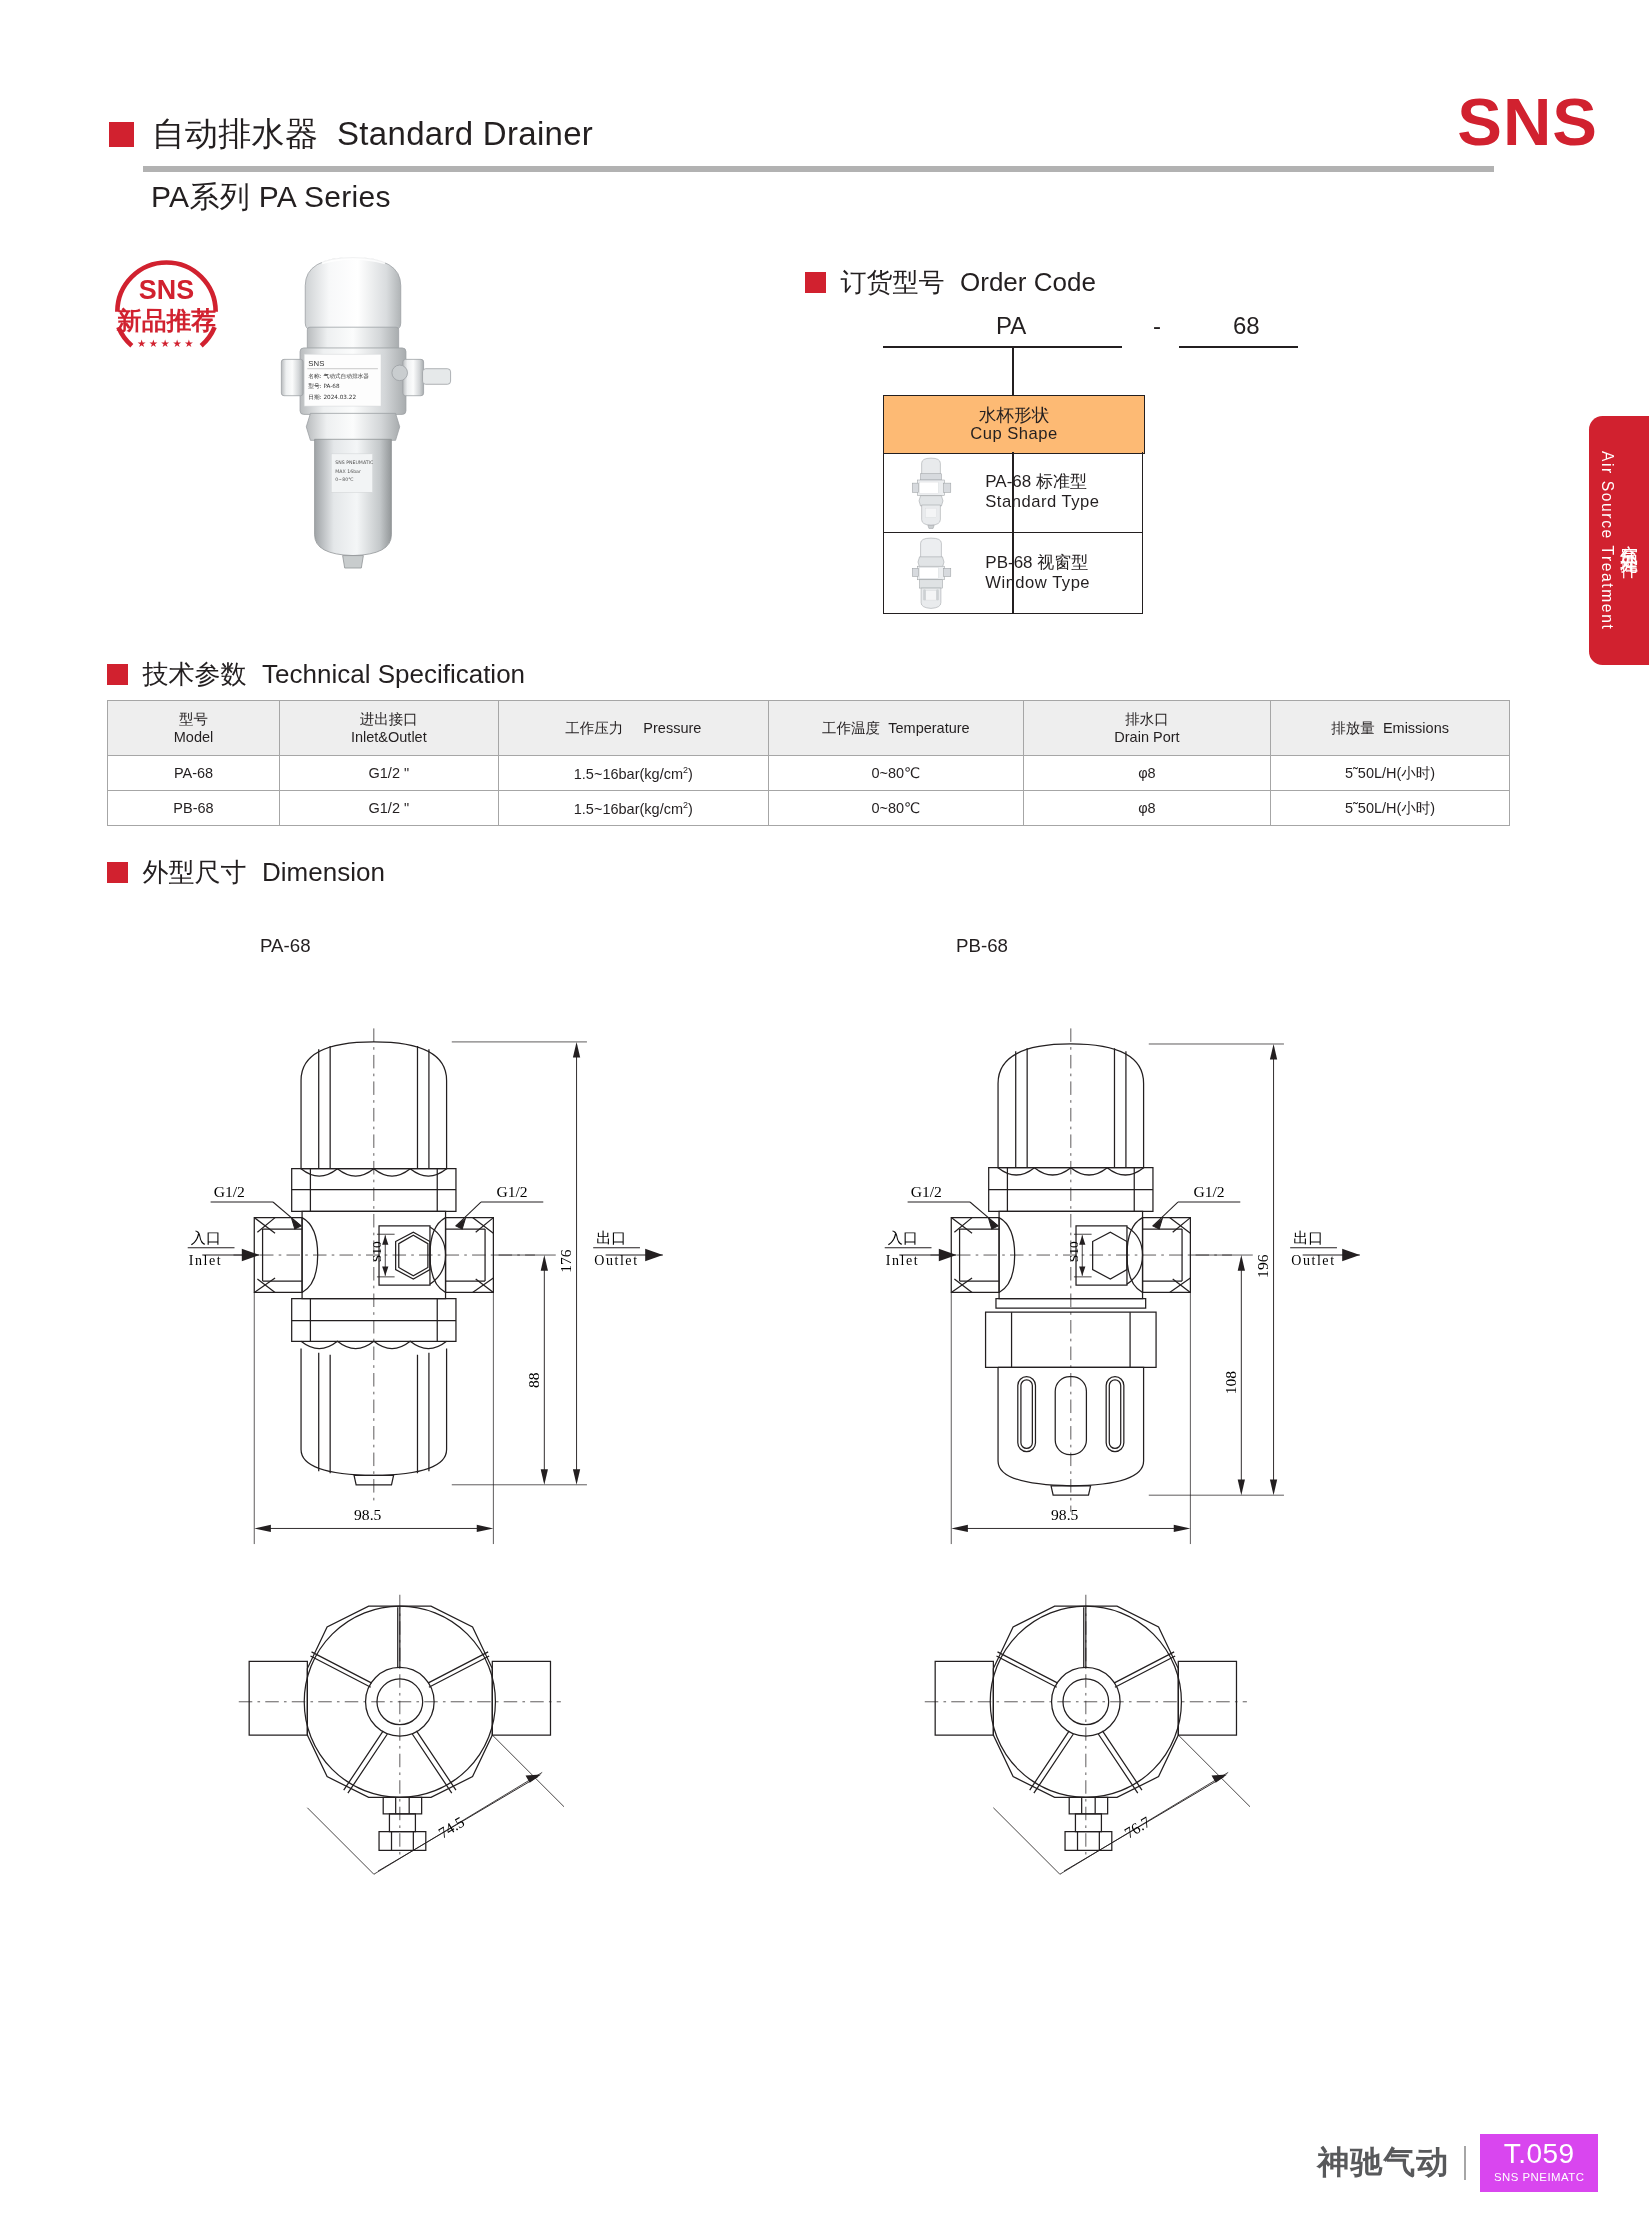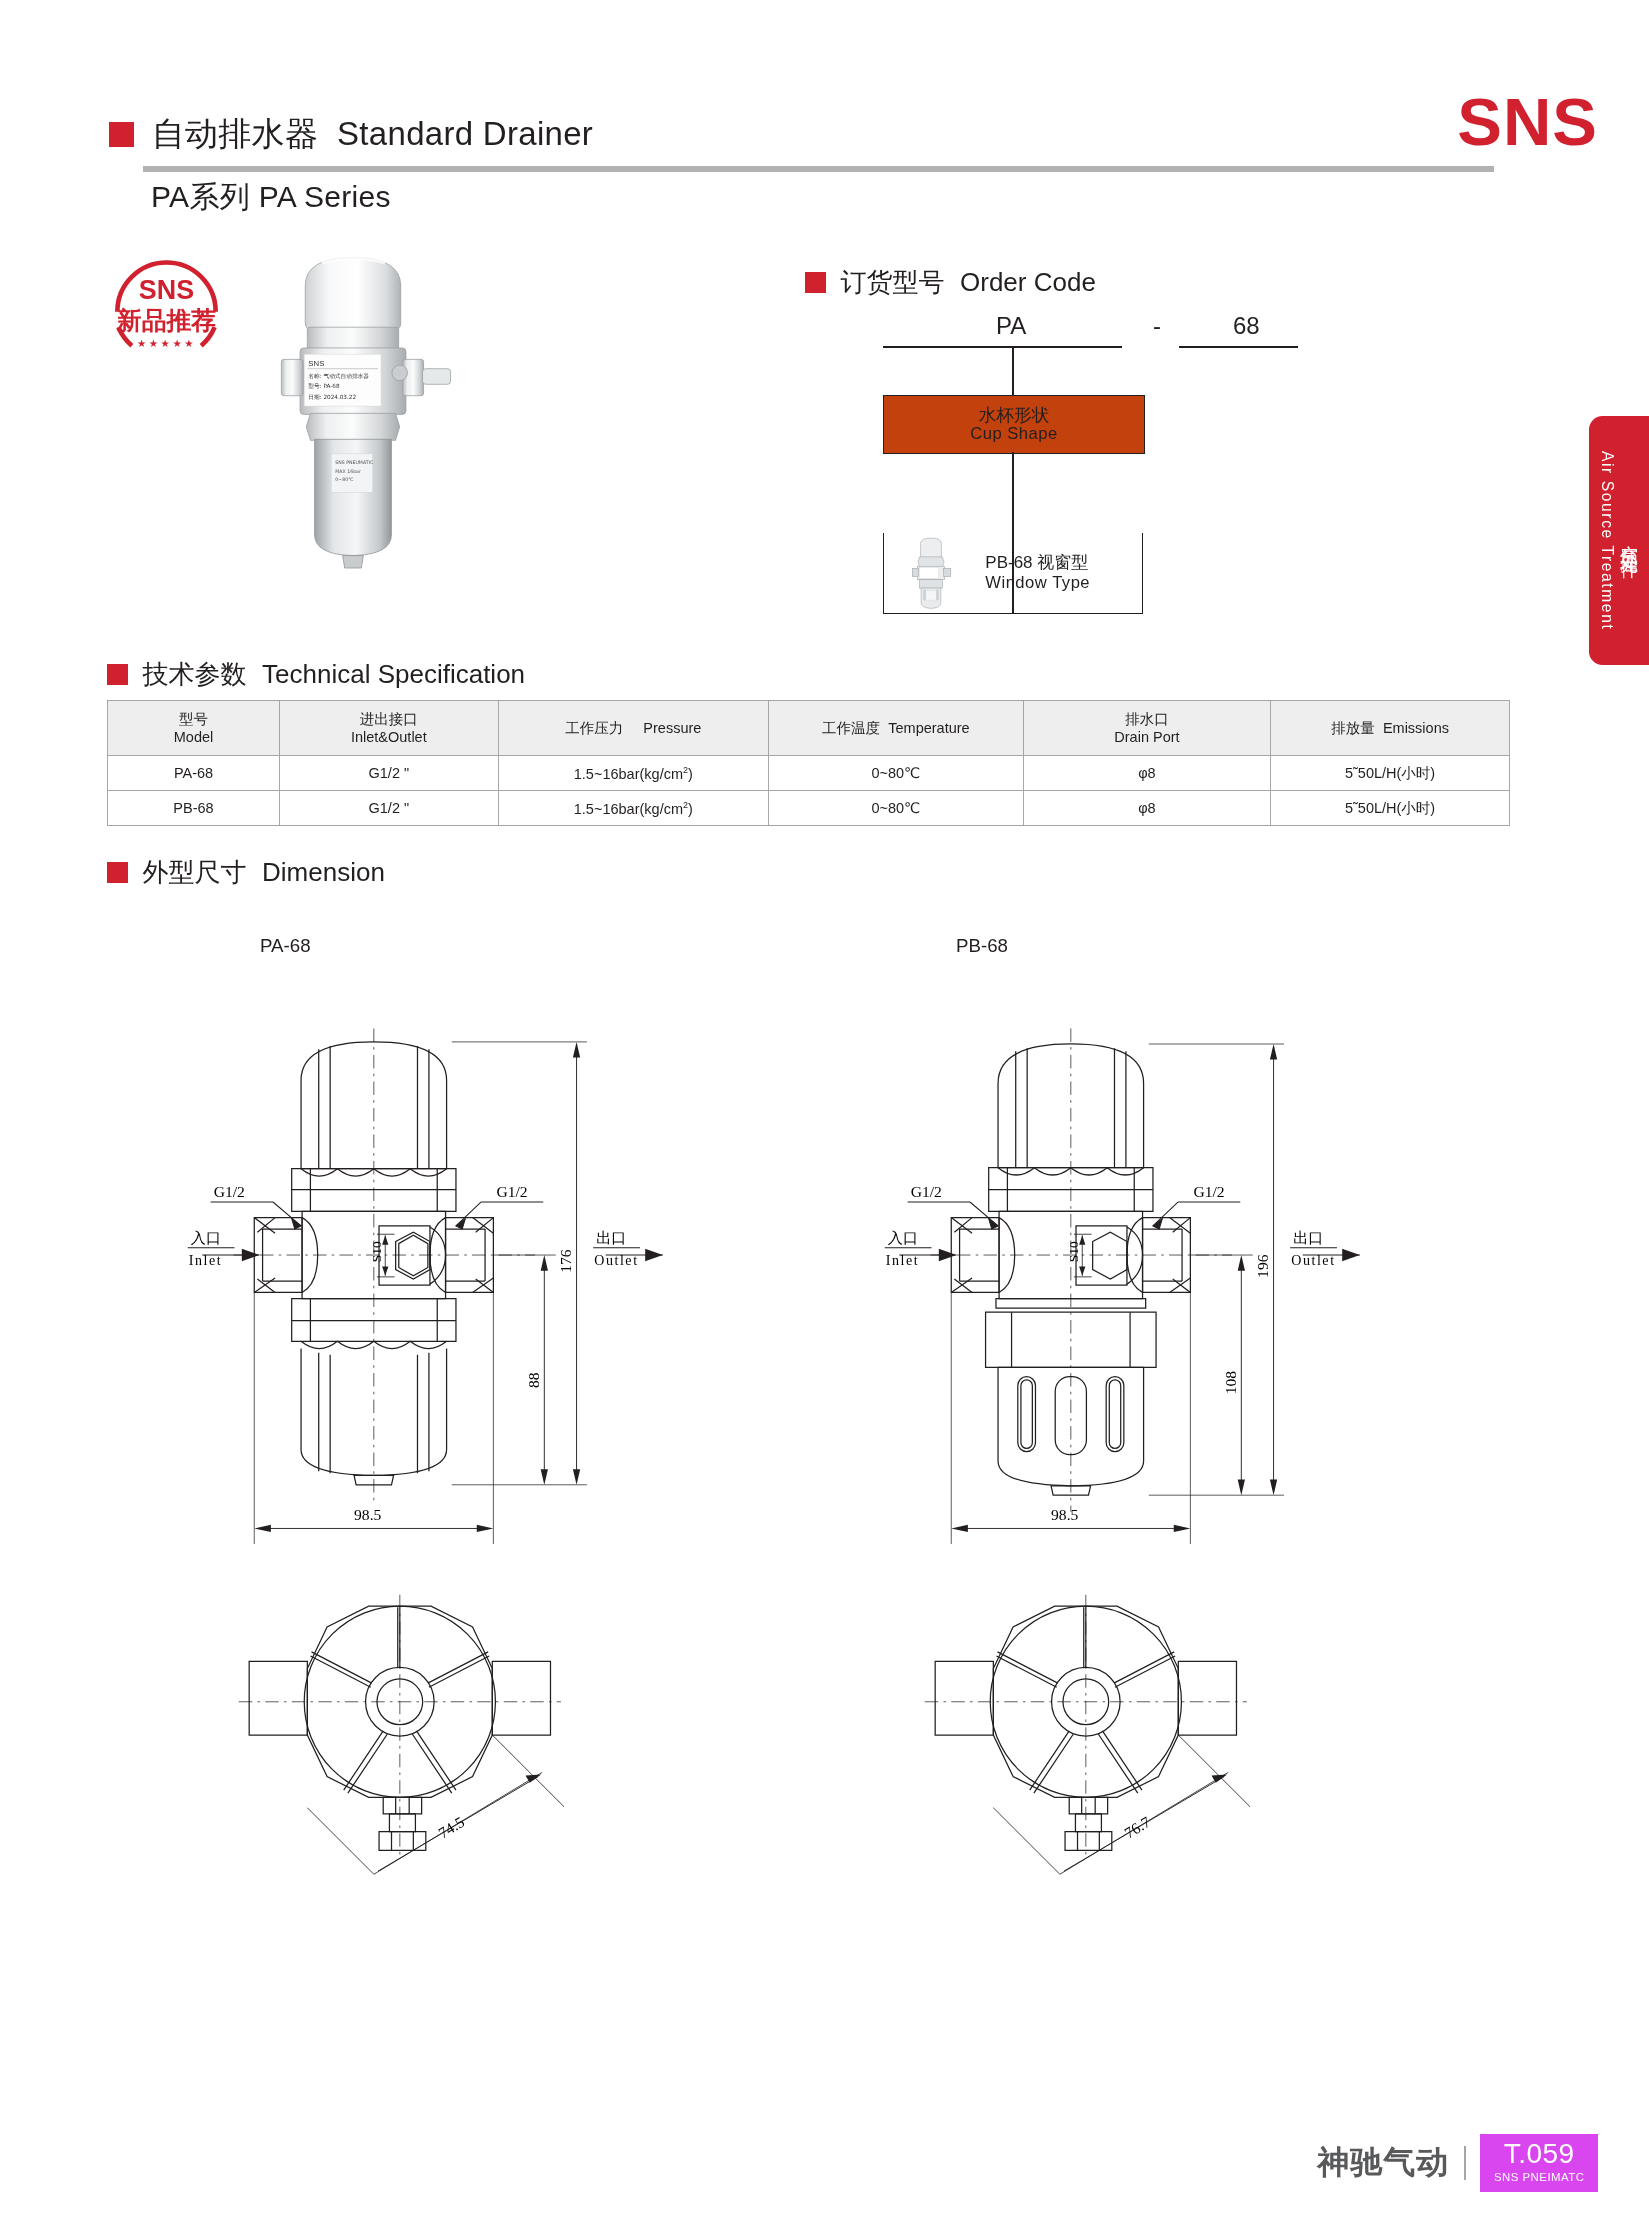--- a/index.html
+++ b/index.html
@@ -43,7 +43,7 @@
   .oc-line{background:#231f20;}
   #oc-box{
     position:absolute;left:0px;top:83px;width:260px;height:57px;border:1.6px solid #231f20;
-    display:flex;flex-direction:column;align-items:center;justify-content:center;background:#c2410c;
+    display:flex;flex-direction:column;align-items:center;justify-content:center;background:#fdba74;
   }
   #oc-box .cn{font-size:17.7px;line-height:1.05;}
   #oc-box .en{font-size:16.6px;line-height:1.15;letter-spacing:0.5px;}

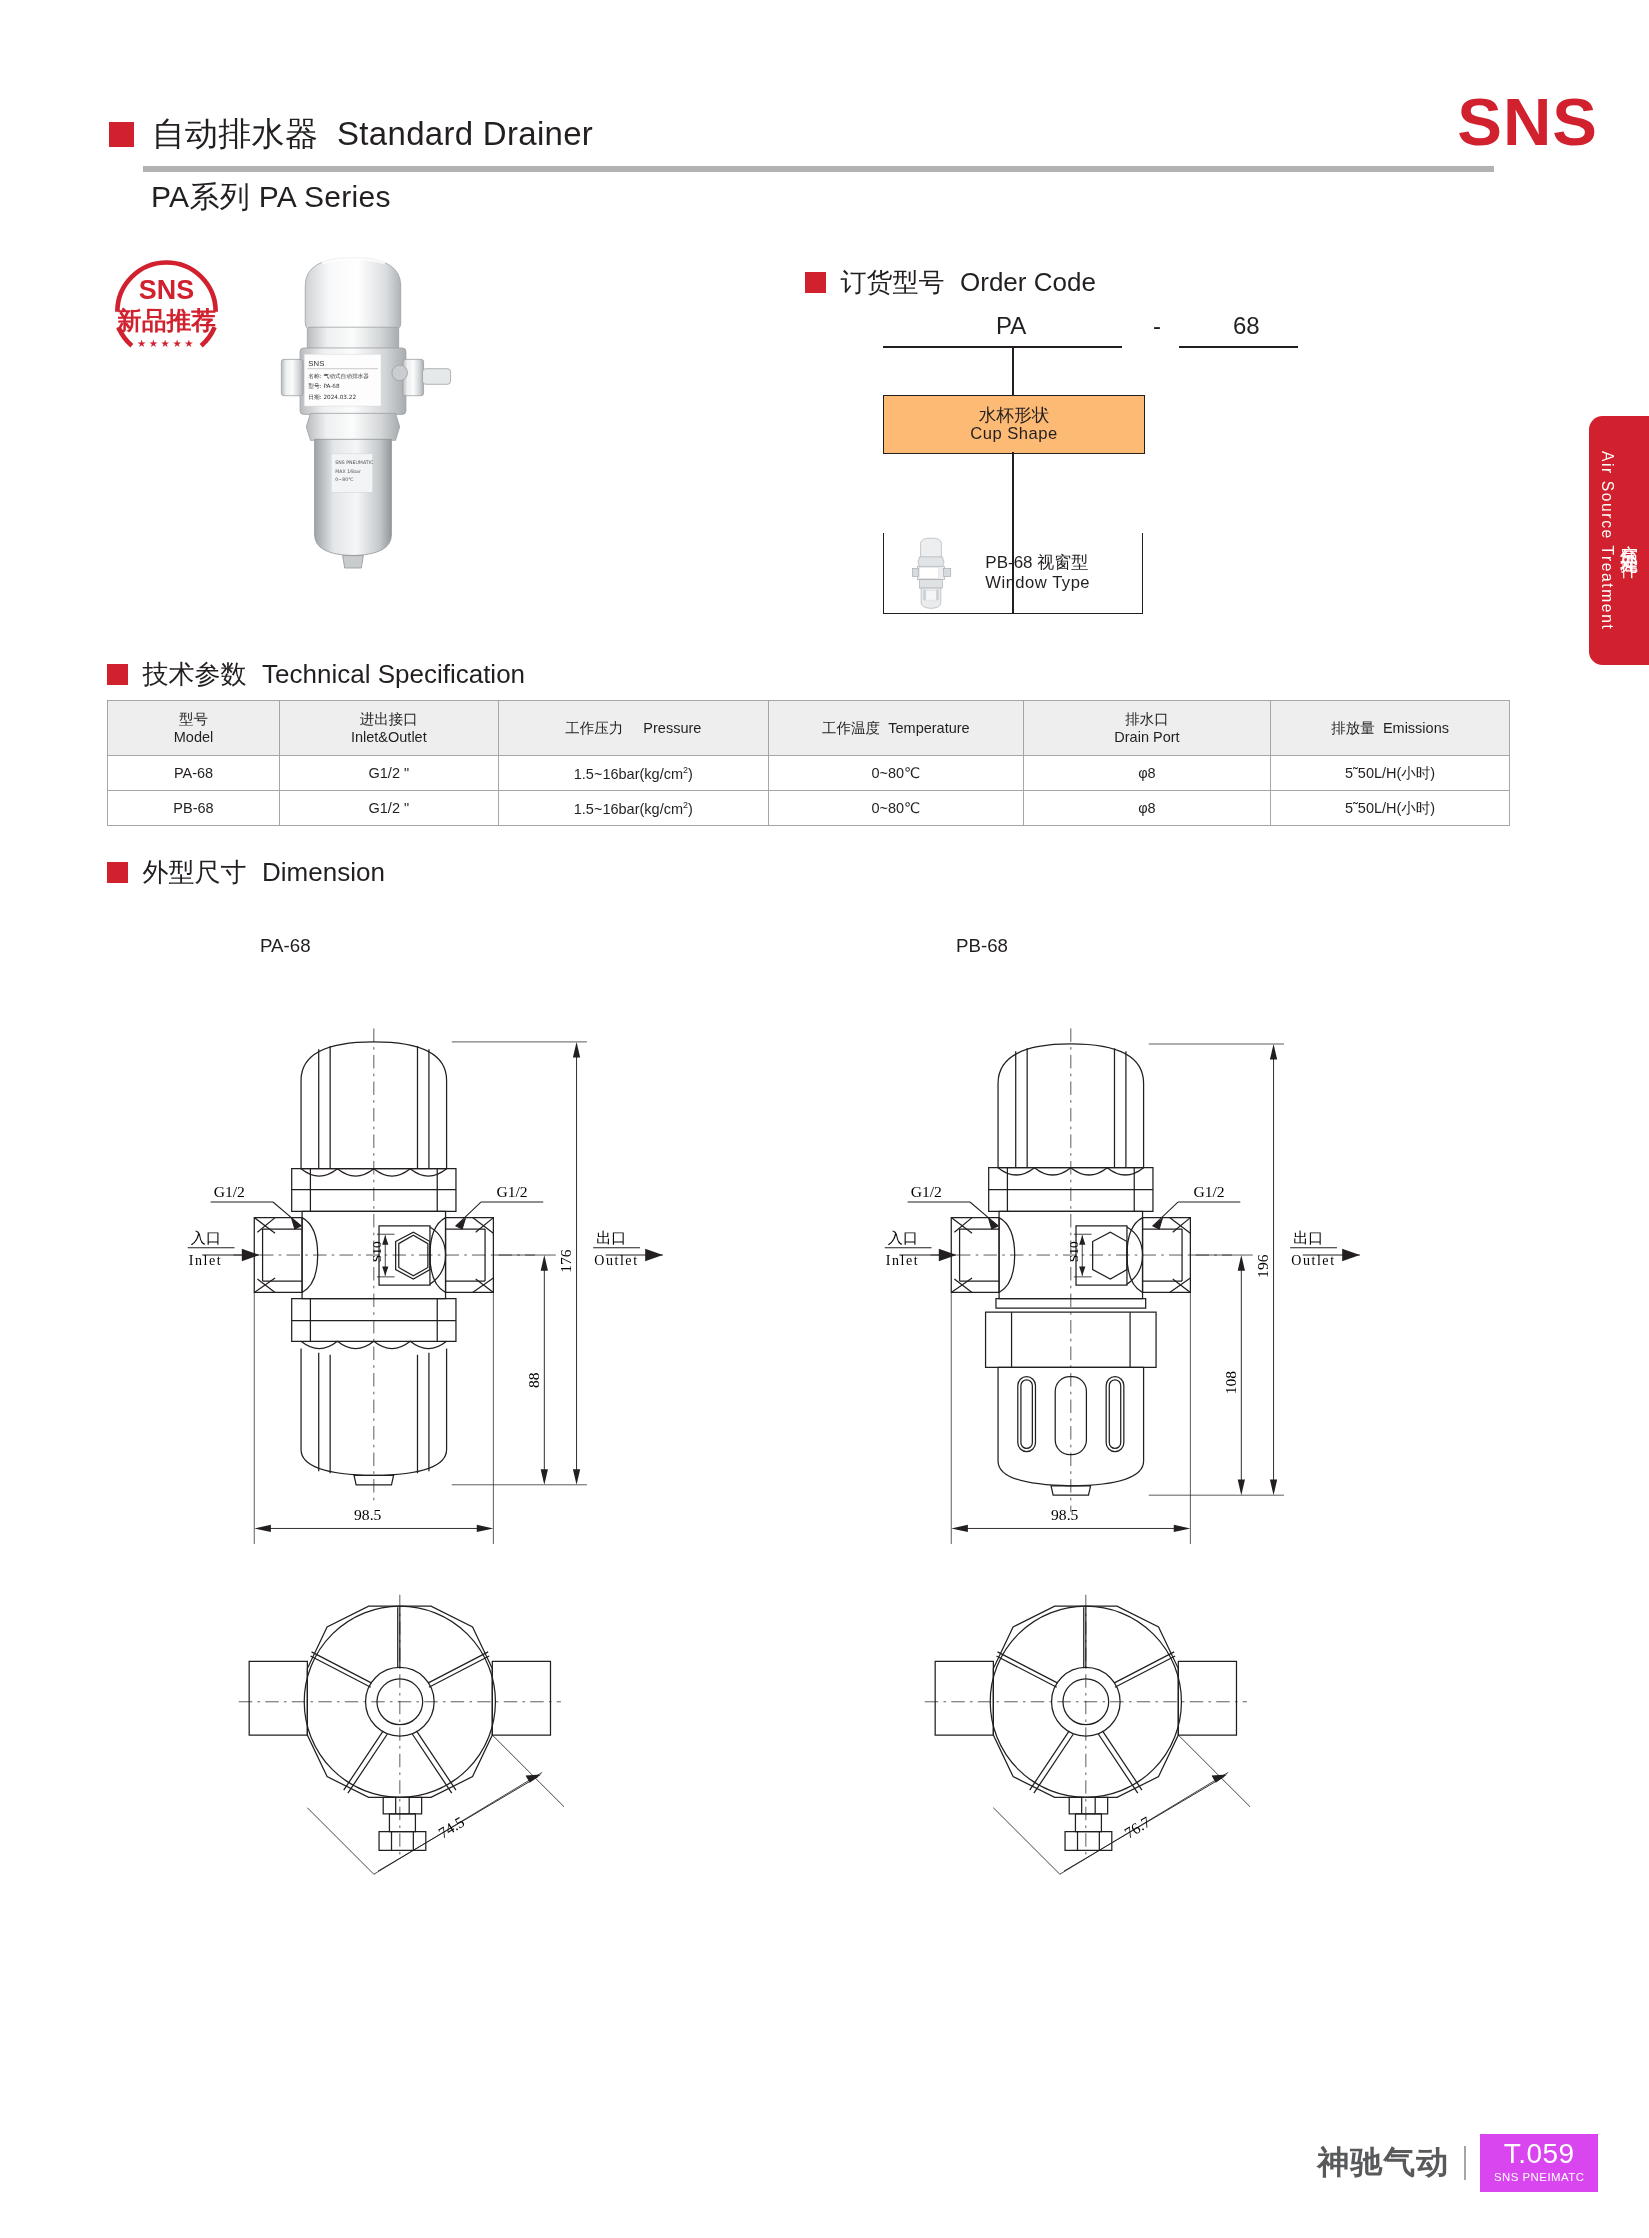--- a/index.html
+++ b/index.html
@@ -195,6 +195,26 @@
     <span class="en">Cup Shape</span>
   </div>
 
+  <div class="oc-row" style="top:140px;">
+    <div class="thumb">
+      <svg width="50" height="73" viewBox="0 0 96 140">
+        <path d="M30 14 Q30 4 48 4 Q66 4 66 14 L66 36 L30 36 Z" fill="#e8eaec" stroke="#9b9fa2" stroke-width="1"></path>
+        <rect x="28" y="34" width="40" height="12" fill="#d7dade" stroke="#9b9fa2" stroke-width="1"></rect>
+        <rect x="22" y="46" width="52" height="30" fill="#eceef0" stroke="#9b9fa2" stroke-width="1"></rect>
+        <rect x="12" y="52" width="12" height="18" fill="#d7dade" stroke="#9b9fa2" stroke-width="1"></rect>
+        <rect x="72" y="52" width="14" height="18" fill="#d7dade" stroke="#9b9fa2" stroke-width="1"></rect>
+        <rect x="26" y="50" width="36" height="22" fill="#fff" stroke="#cfd2d4" stroke-width=".6"></rect>
+        <path d="M28 76 L68 76 L71 86 L68 96 L28 96 L25 86 Z" fill="#e1e4e6" stroke="#9b9fa2" stroke-width="1"></path>
+        <path d="M30 94 L66 94 L66 122 Q66 132 48 133 Q30 132 30 122 Z" fill="#e9ebed" stroke="#9b9fa2" stroke-width="1"></path>
+        <rect x="37" y="100" width="22" height="18" fill="#f4f5f6" stroke="#cfd2d4" stroke-width=".6"></rect>
+        <path d="M42 133 L54 133 L52 139 L44 139 Z" fill="#ccd0d2" stroke="#9b9fa2" stroke-width="1"></path>
+      </svg>
+    </div>
+    <div class="txt">
+      <div class="l1">PA-68  标准型</div>
+      <div class="l2">Standard  Type</div>
+    </div>
+  </div>
 
   <div class="oc-row" style="top:221px;">
     <div class="thumb">

